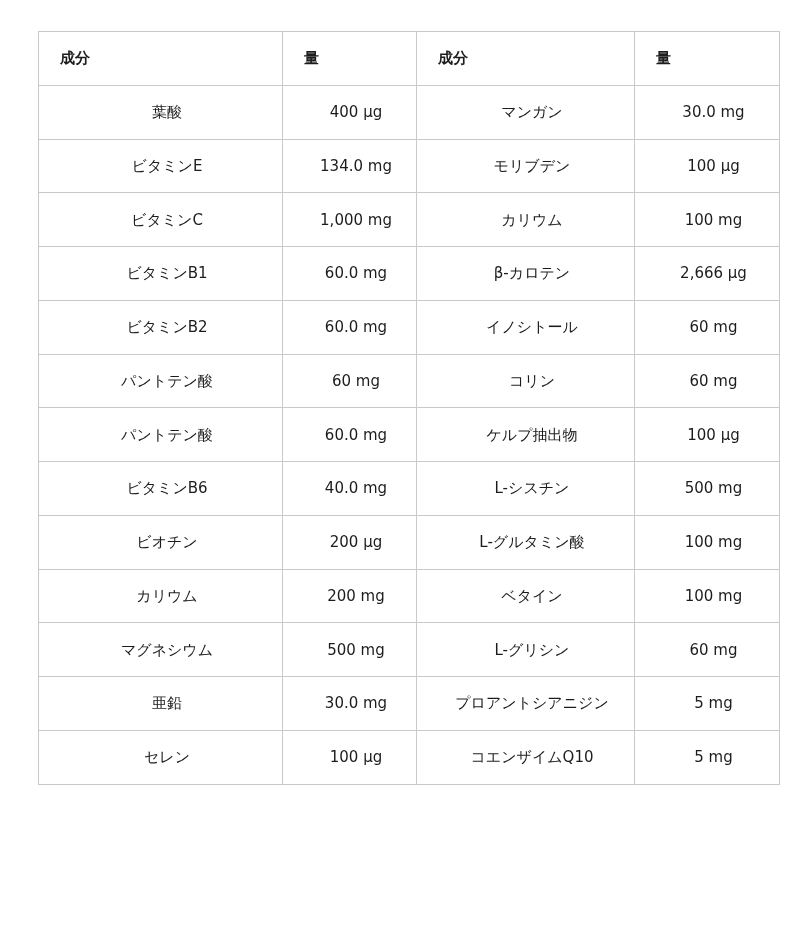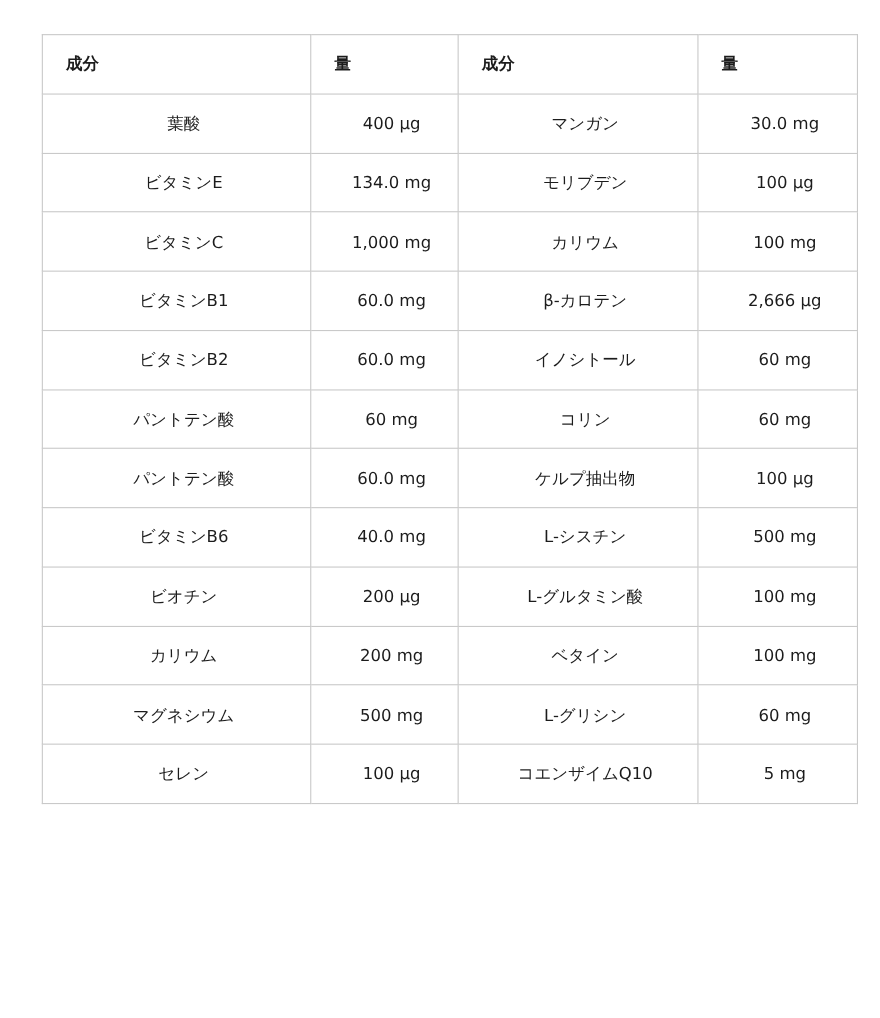--- a/index.html
+++ b/index.html
@@ -128,6 +128,12 @@
         <td>60 mg</td>
       </tr>
       <tr>
+        <td>亜鉛</td>
+        <td>30.0 mg</td>
+        <td>プロアントシアニジン</td>
+        <td>5 mg</td>
+      </tr>
+      <tr>
         <td>セレン</td>
         <td>100 μg</td>
         <td>コエンザイムQ10</td>

